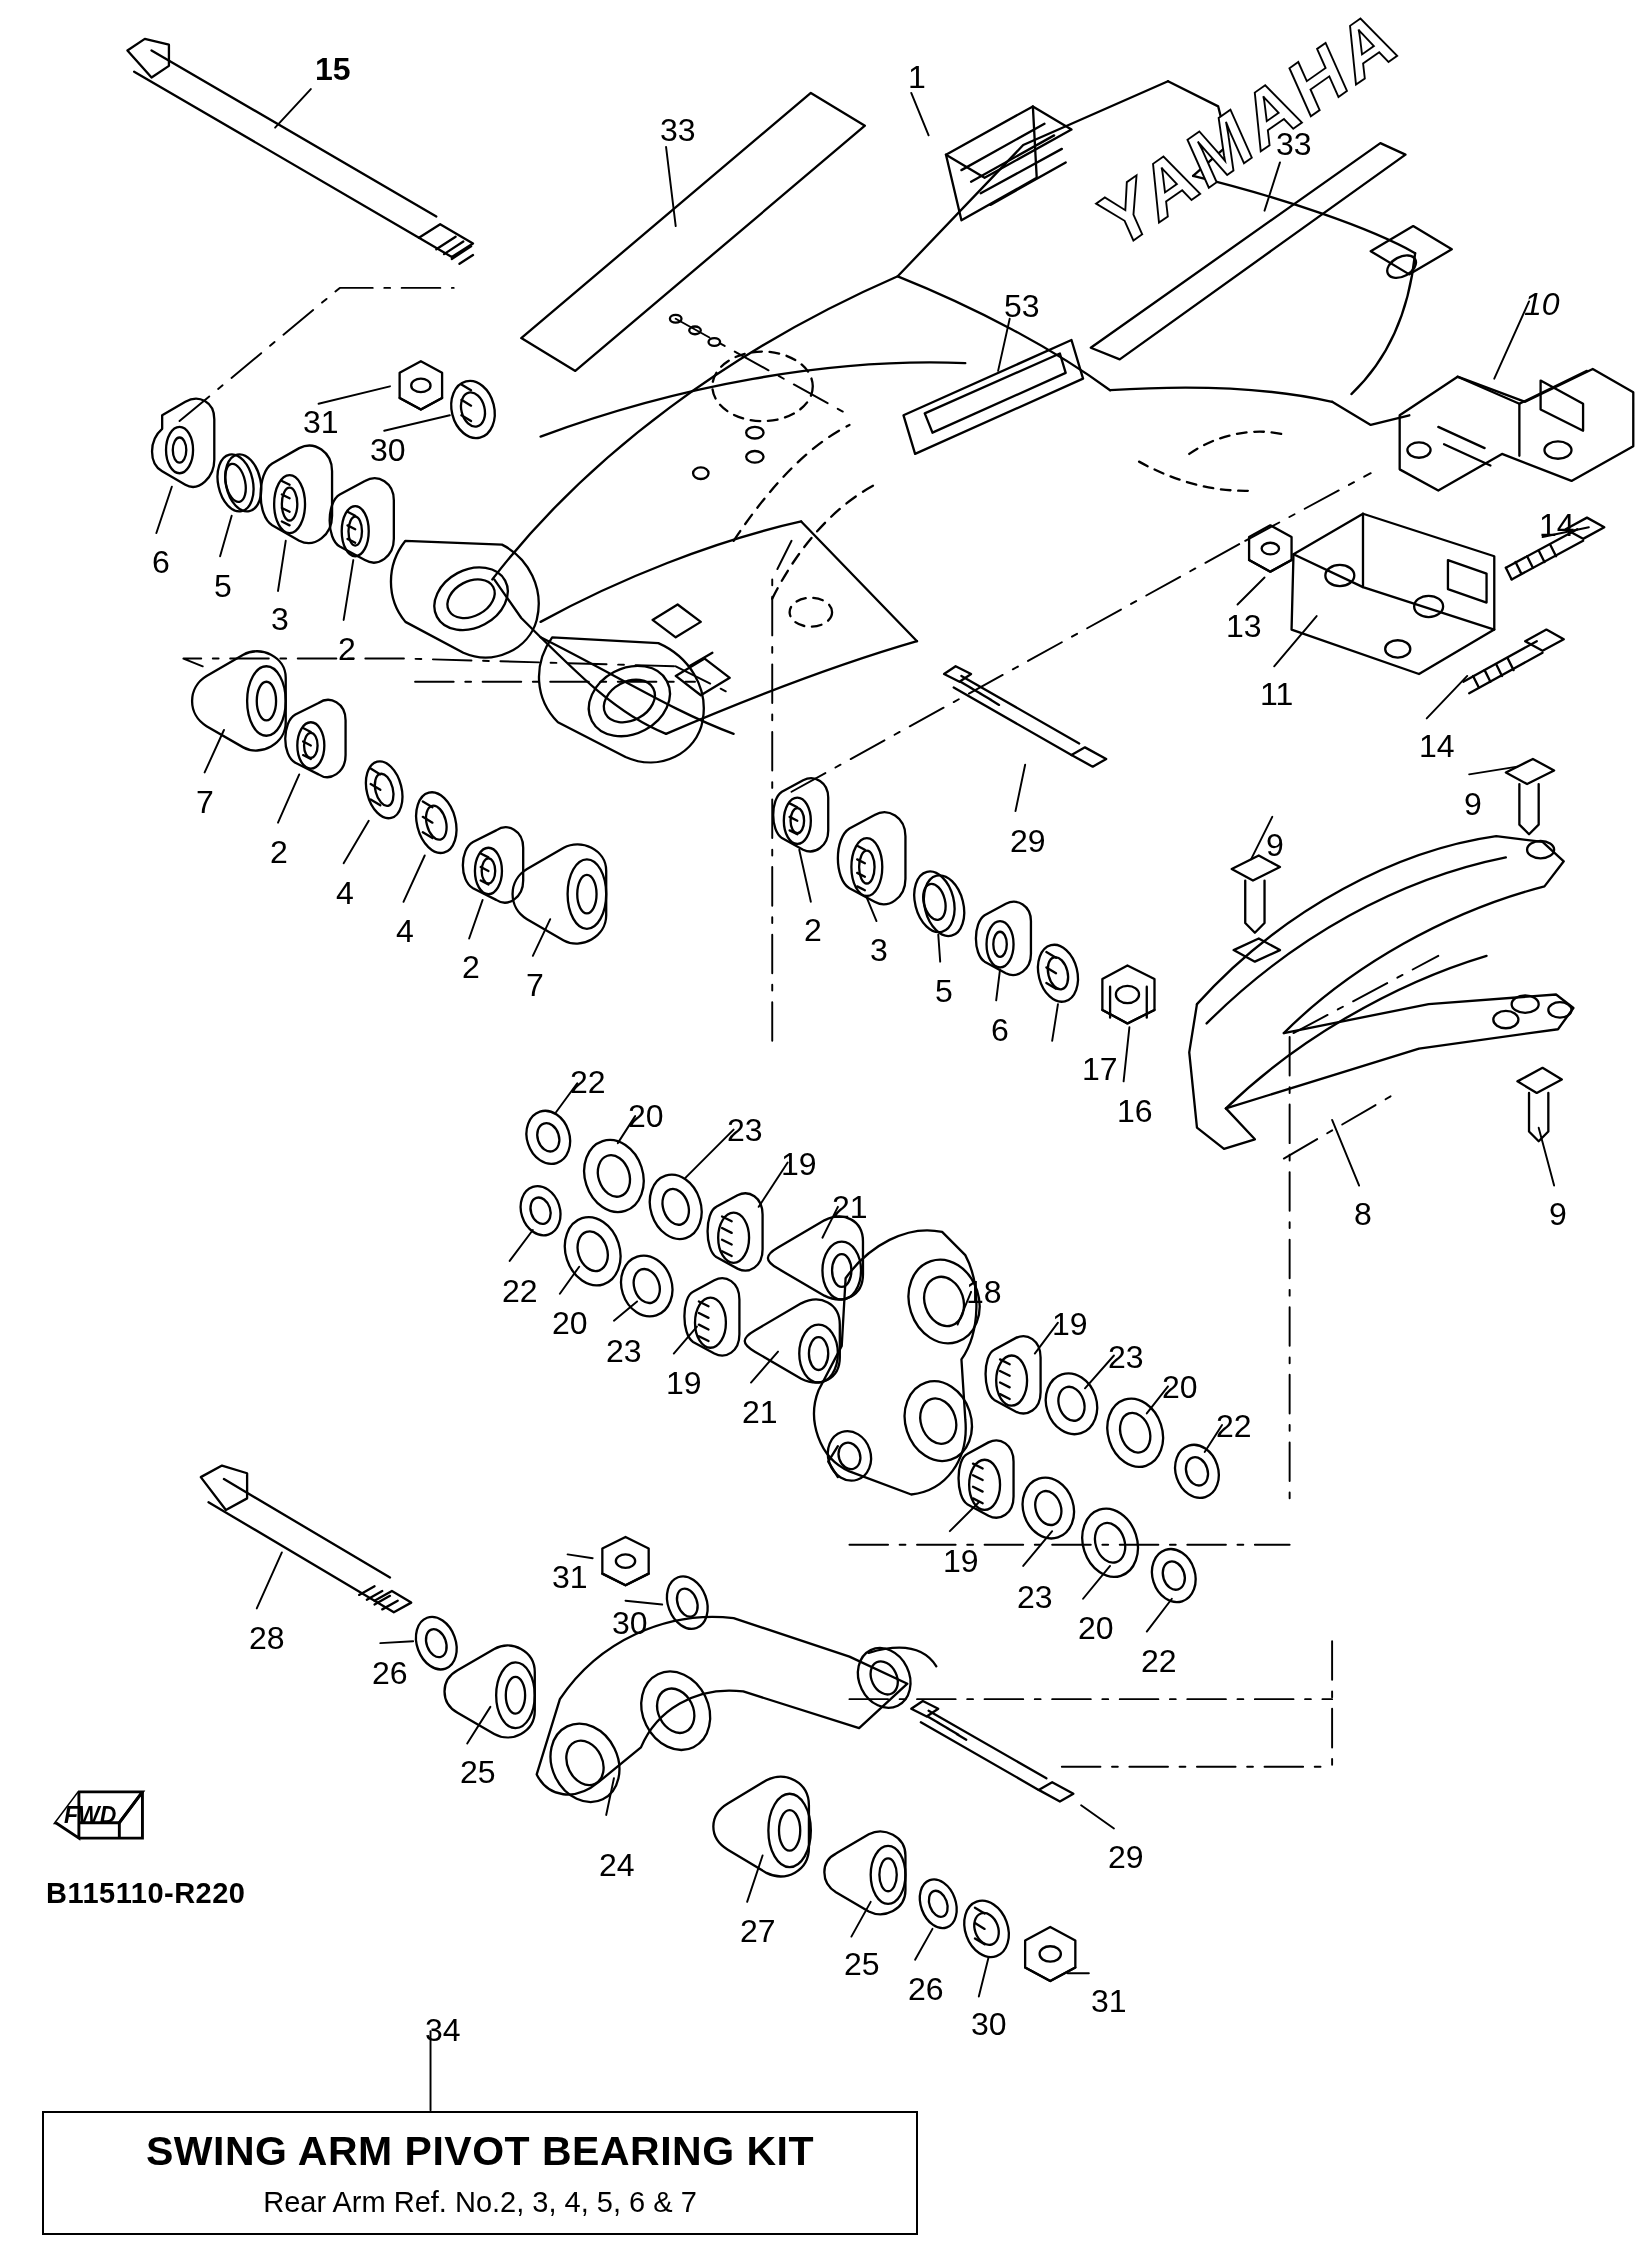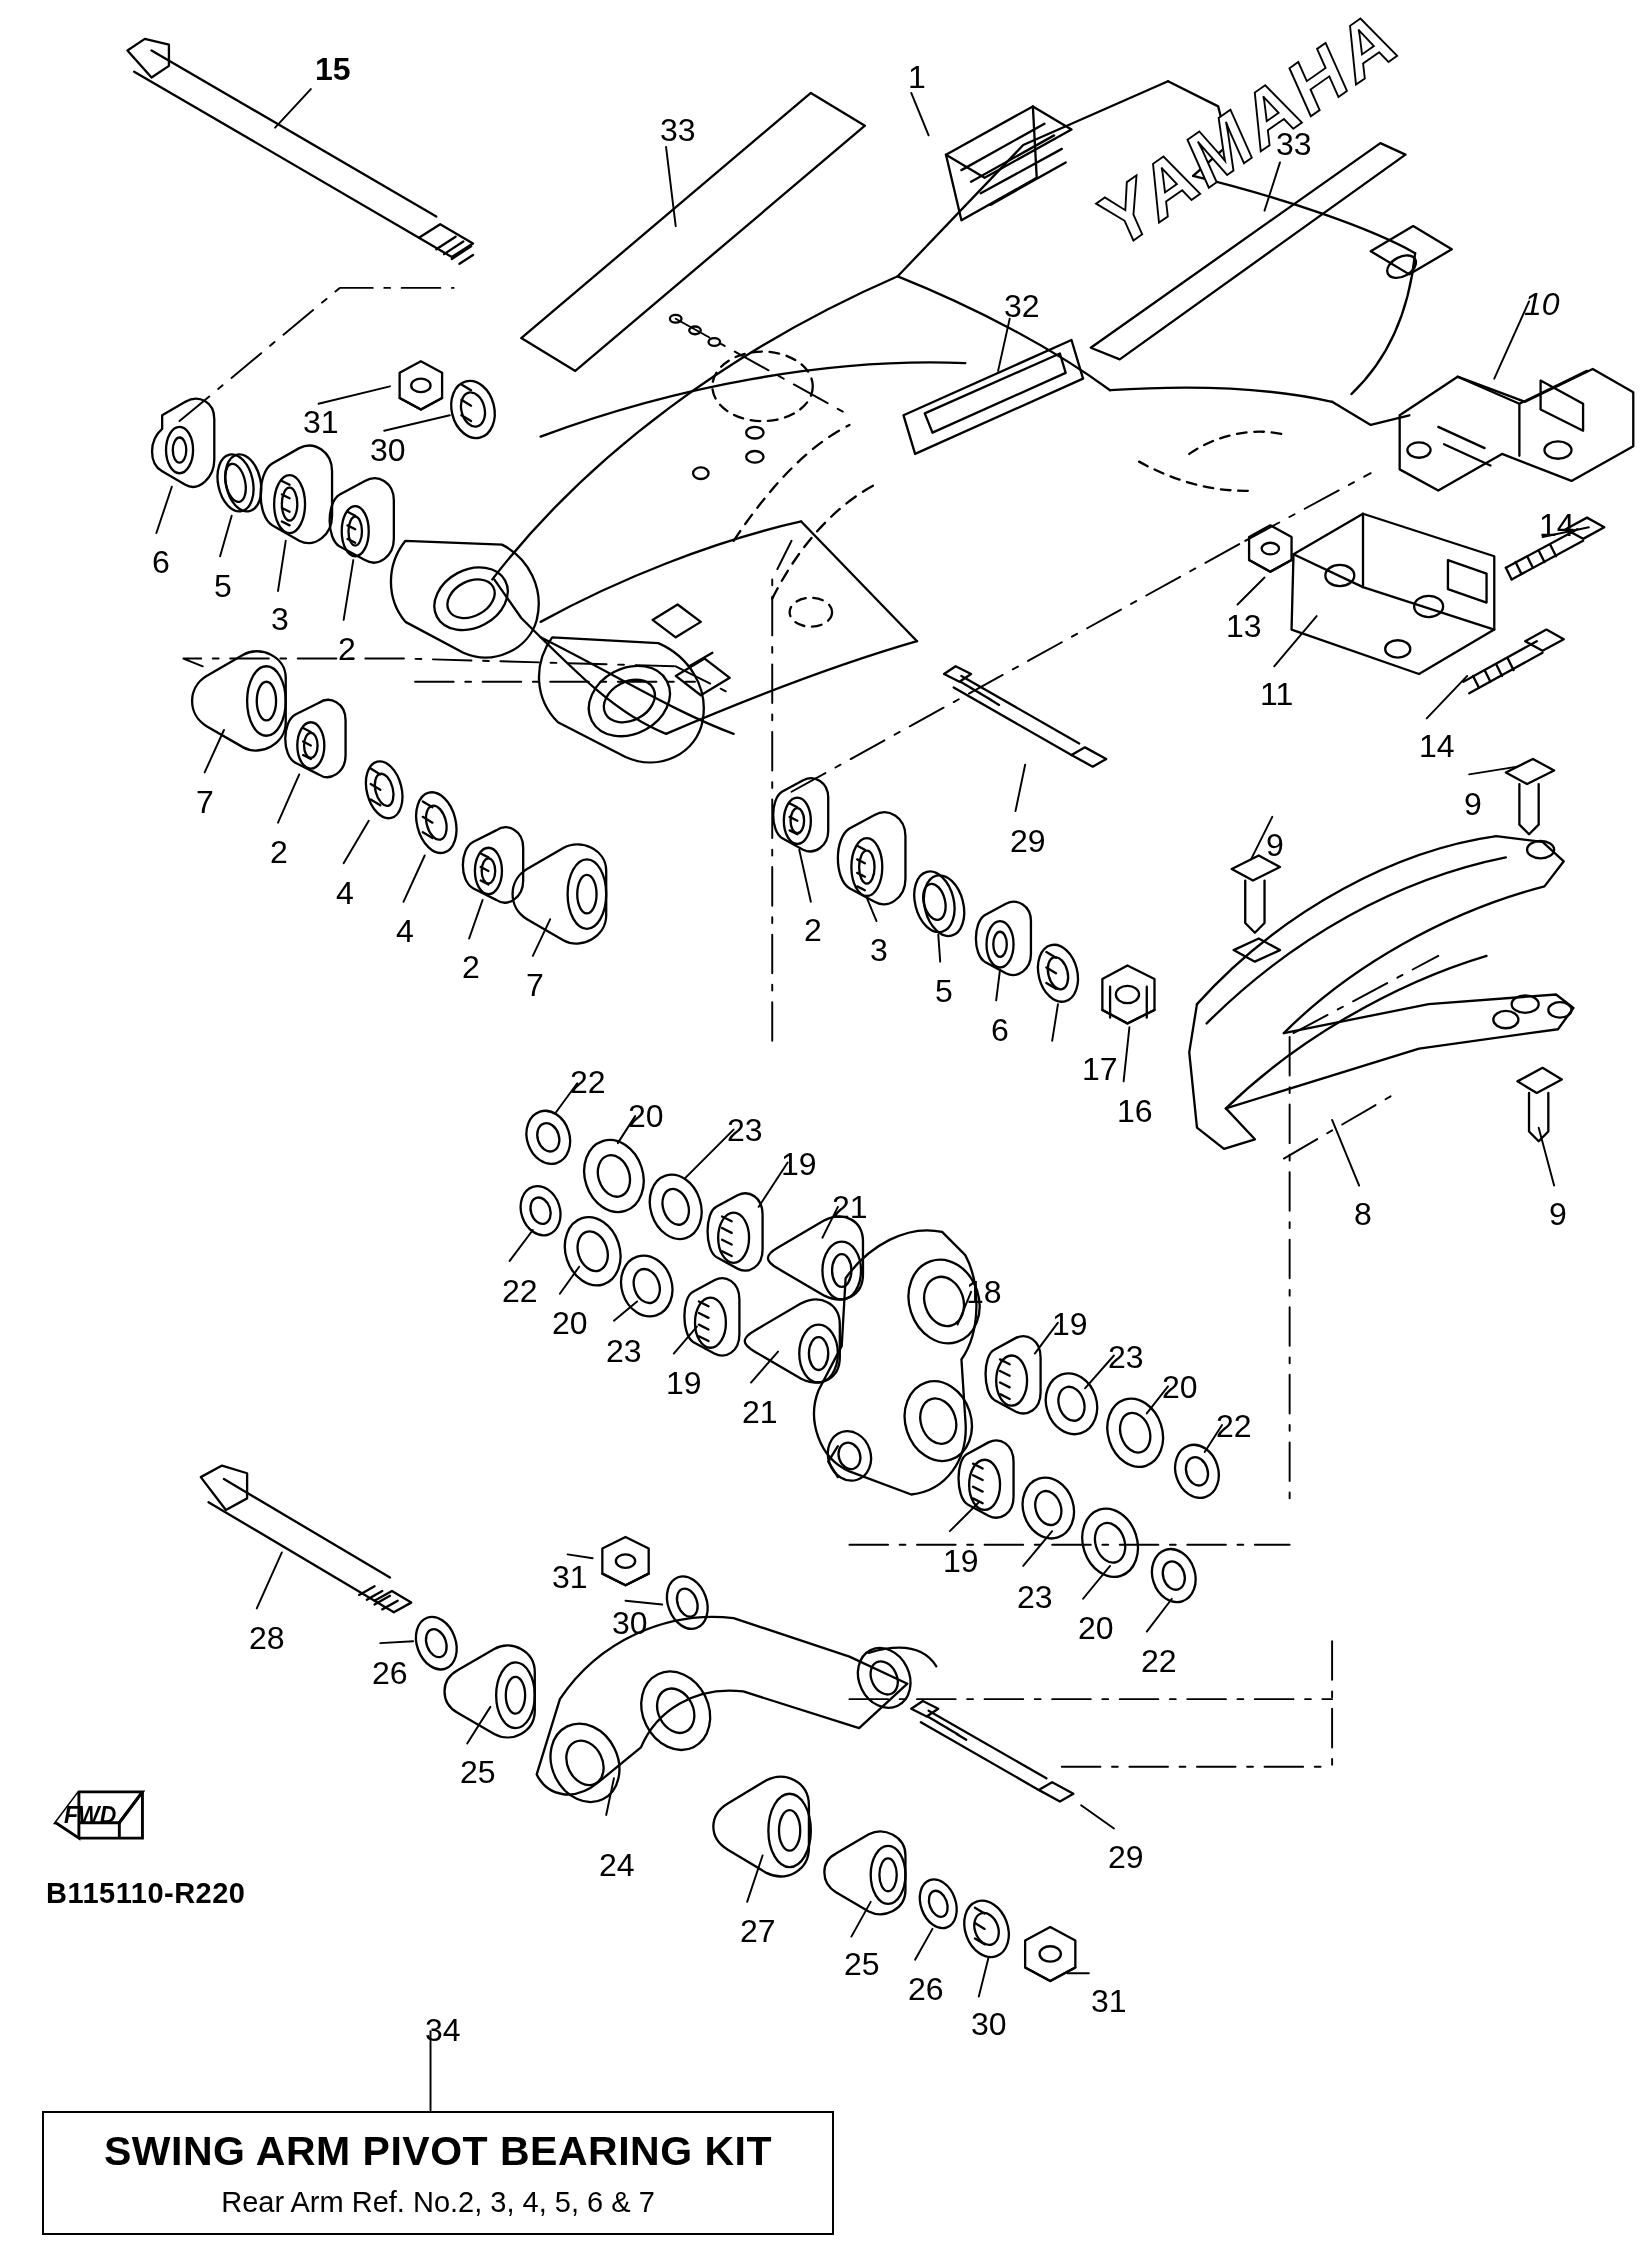--- a/index.html
+++ b/index.html
@@ -620,7 +620,7 @@
       <div class="callout" style="left: 908px; top: 61px;">1</div>
       <div class="callout" style="left: 1276px; top: 128px;">33</div>
       <div class="callout" style="left: 1524px; top: 288px; font-style: italic;">10</div>
-      <div class="callout" style="left: 1004px; top: 290px;">32</div>
+      <div class="callout" style="left: 1004px; top: 290px;">53</div>
       <div class="callout" style="left: 303px; top: 406px;">31</div>
       <div class="callout" style="left: 370px; top: 434px;">30</div>
       <div class="callout" style="left: 1539px; top: 509px;">14</div>

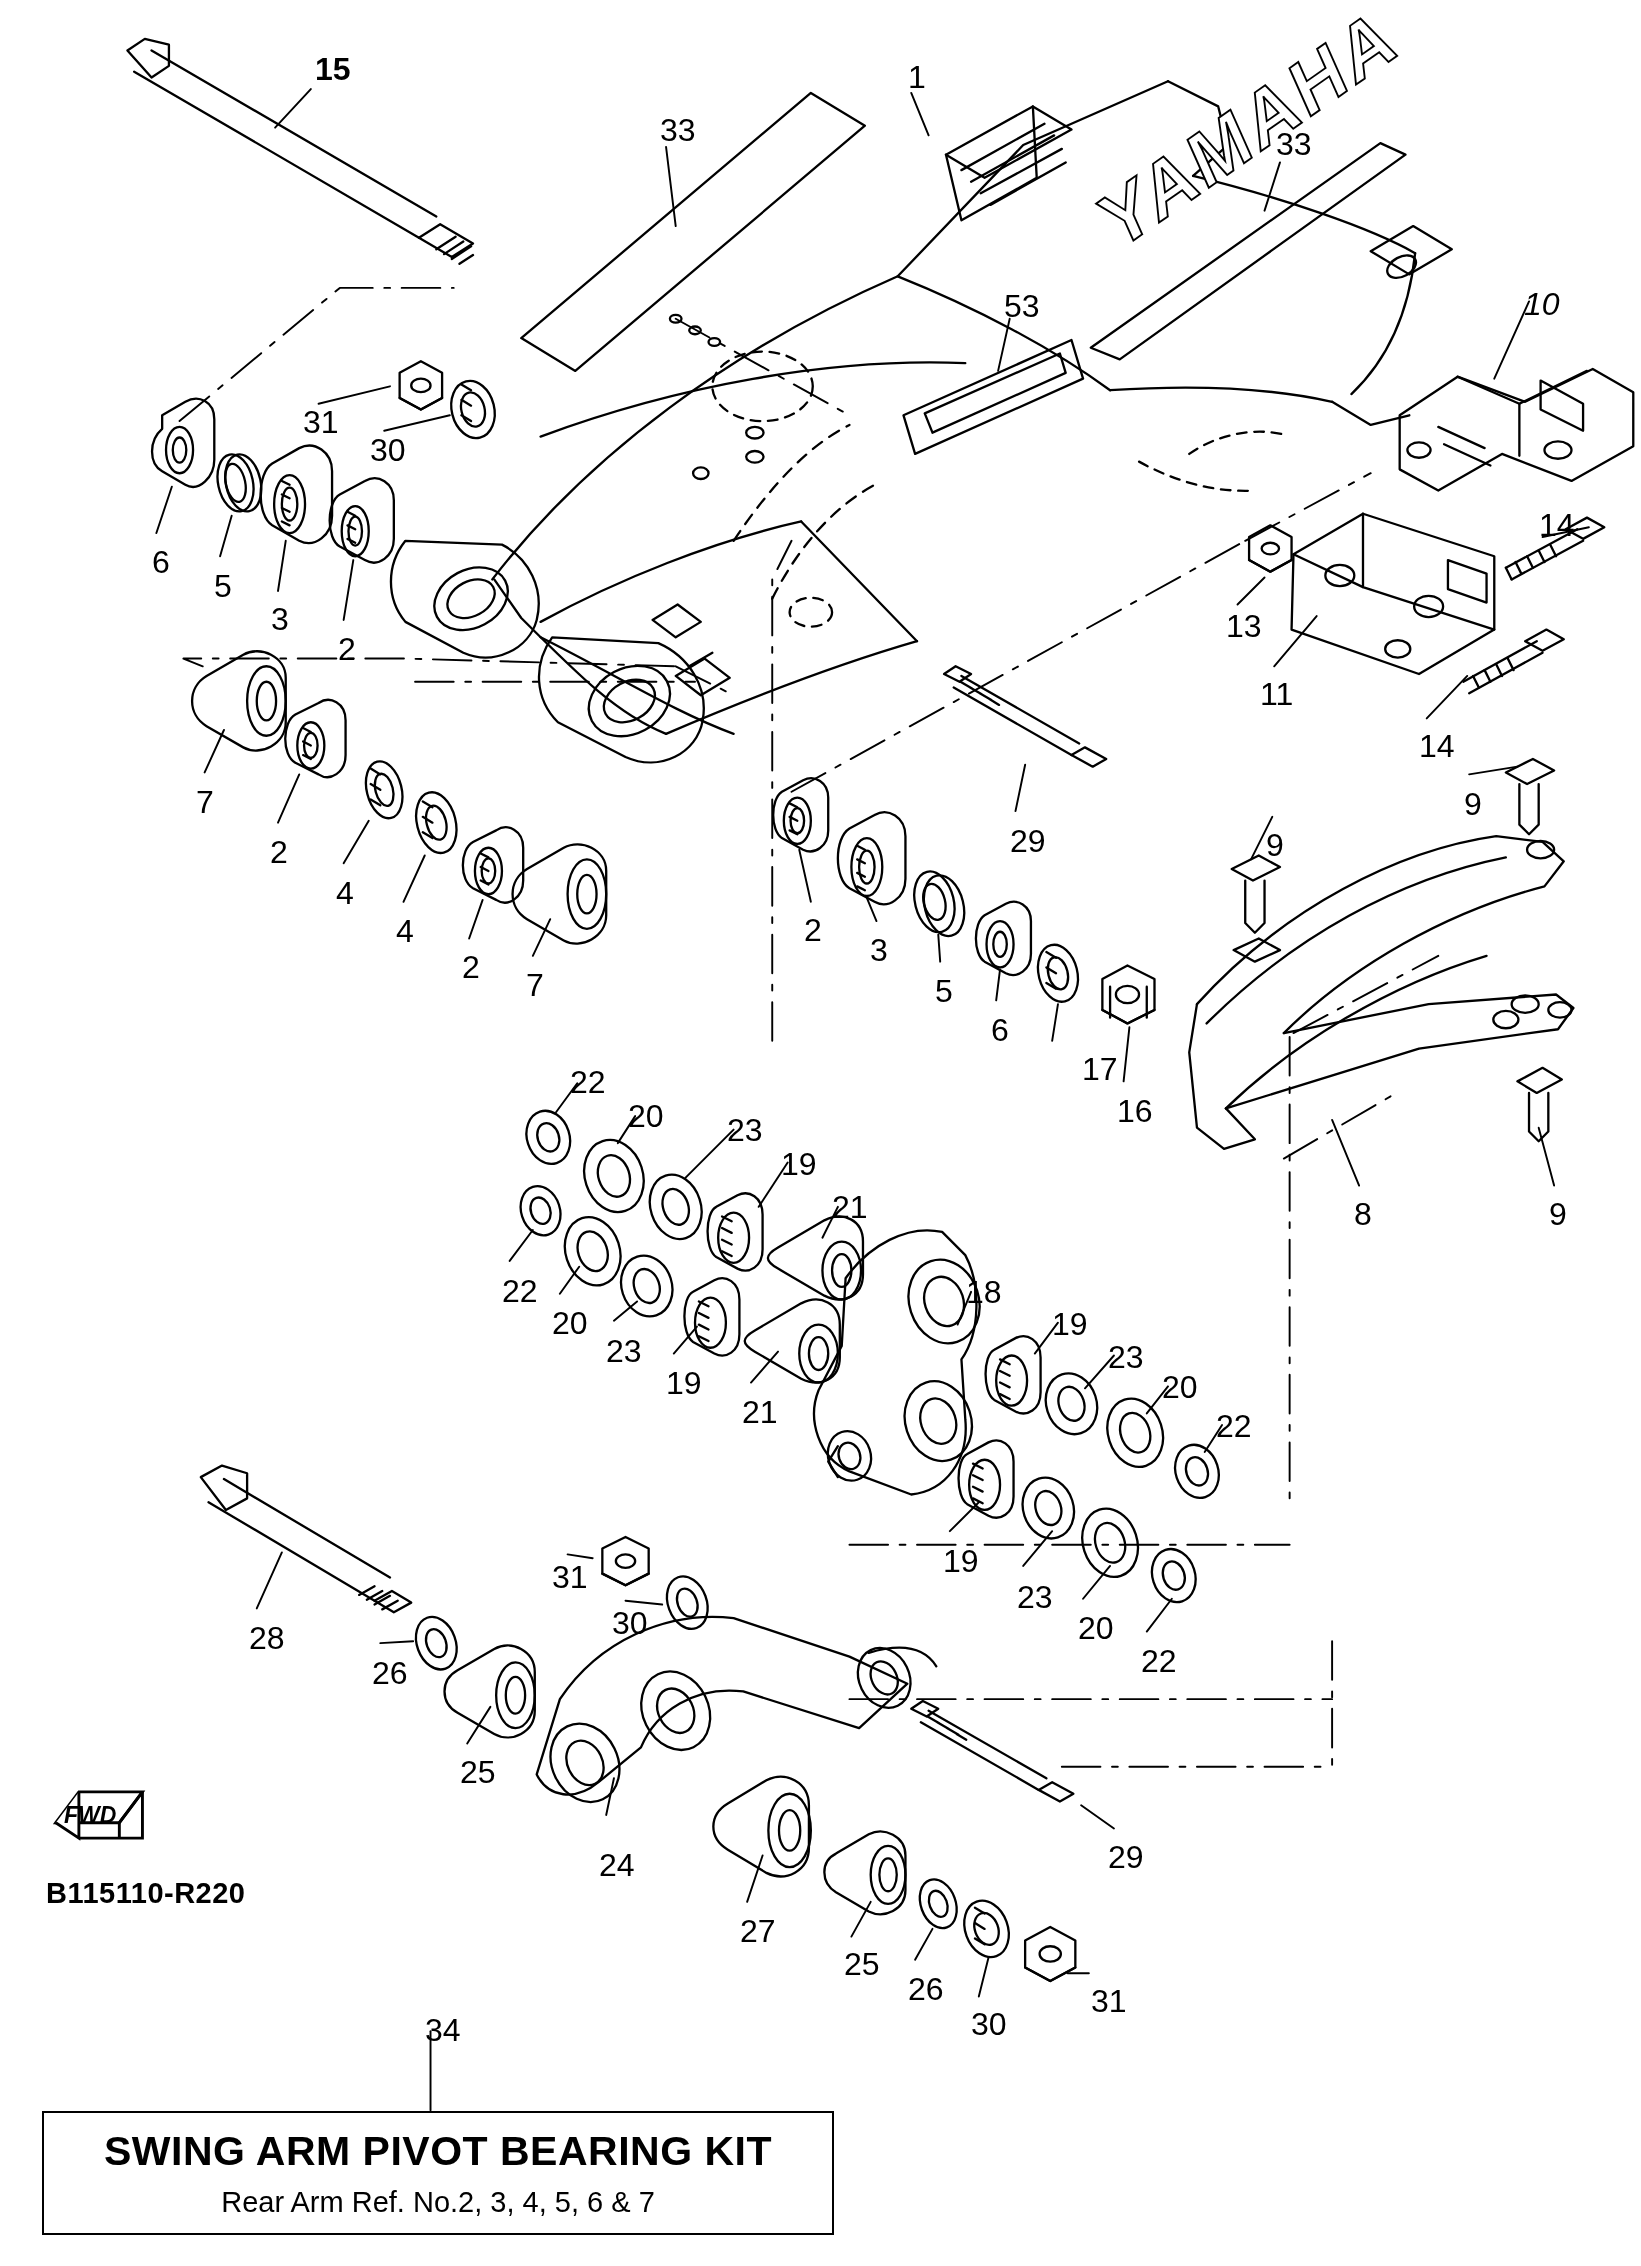--- a/index.html
+++ b/index.html
@@ -47,7 +47,7 @@
     position: absolute;
     left: 42px;
     top: 2111px;
-    width: 792px;
+    width: 876px;
     height: 124px;
     border: 2.9px solid #000000;
     box-sizing: border-box;

